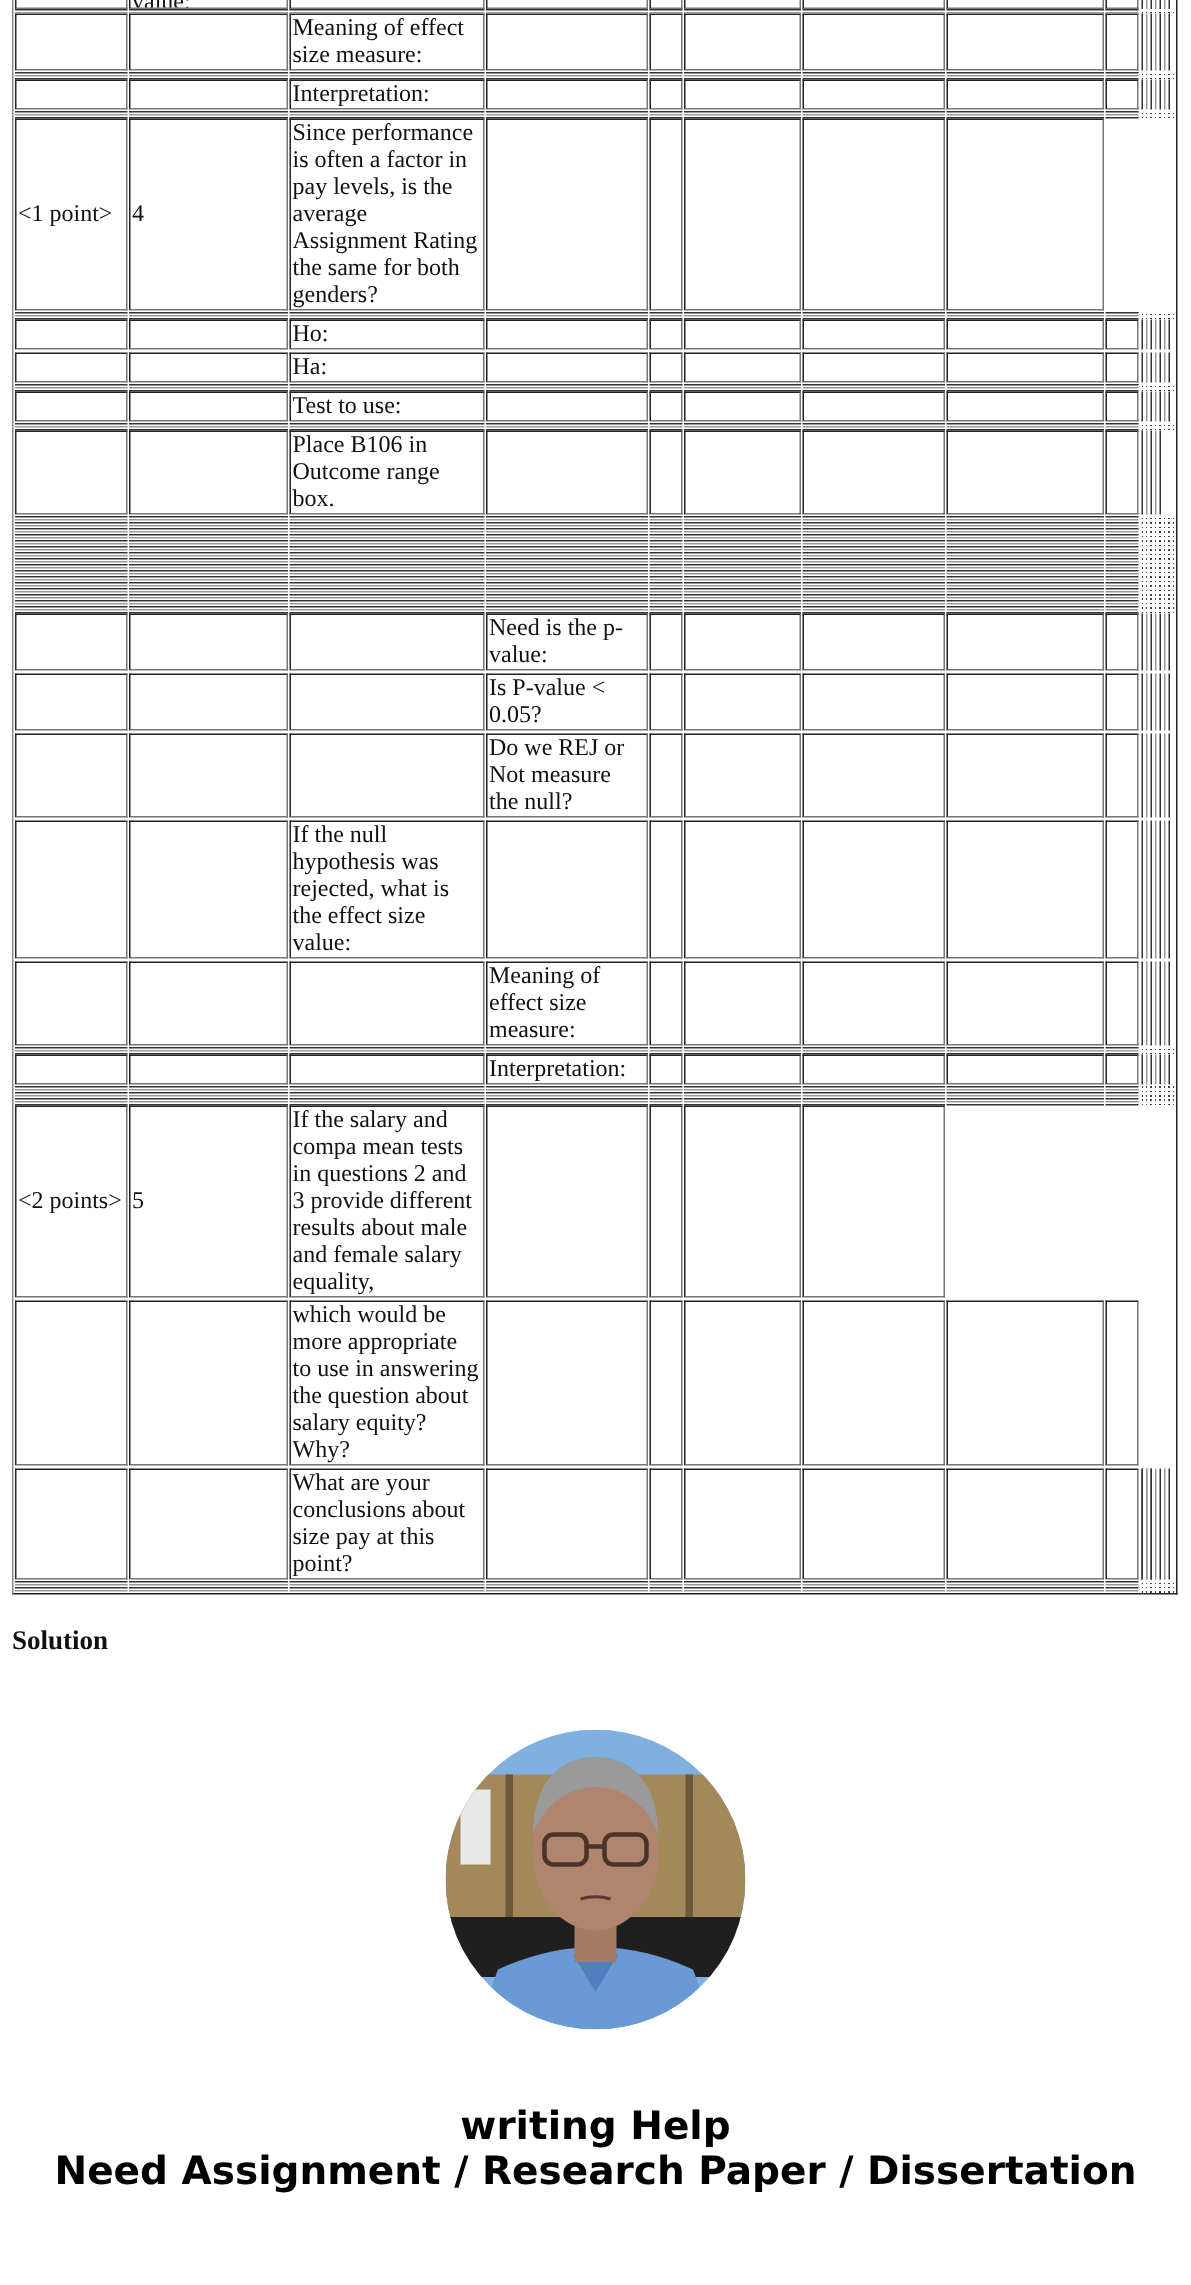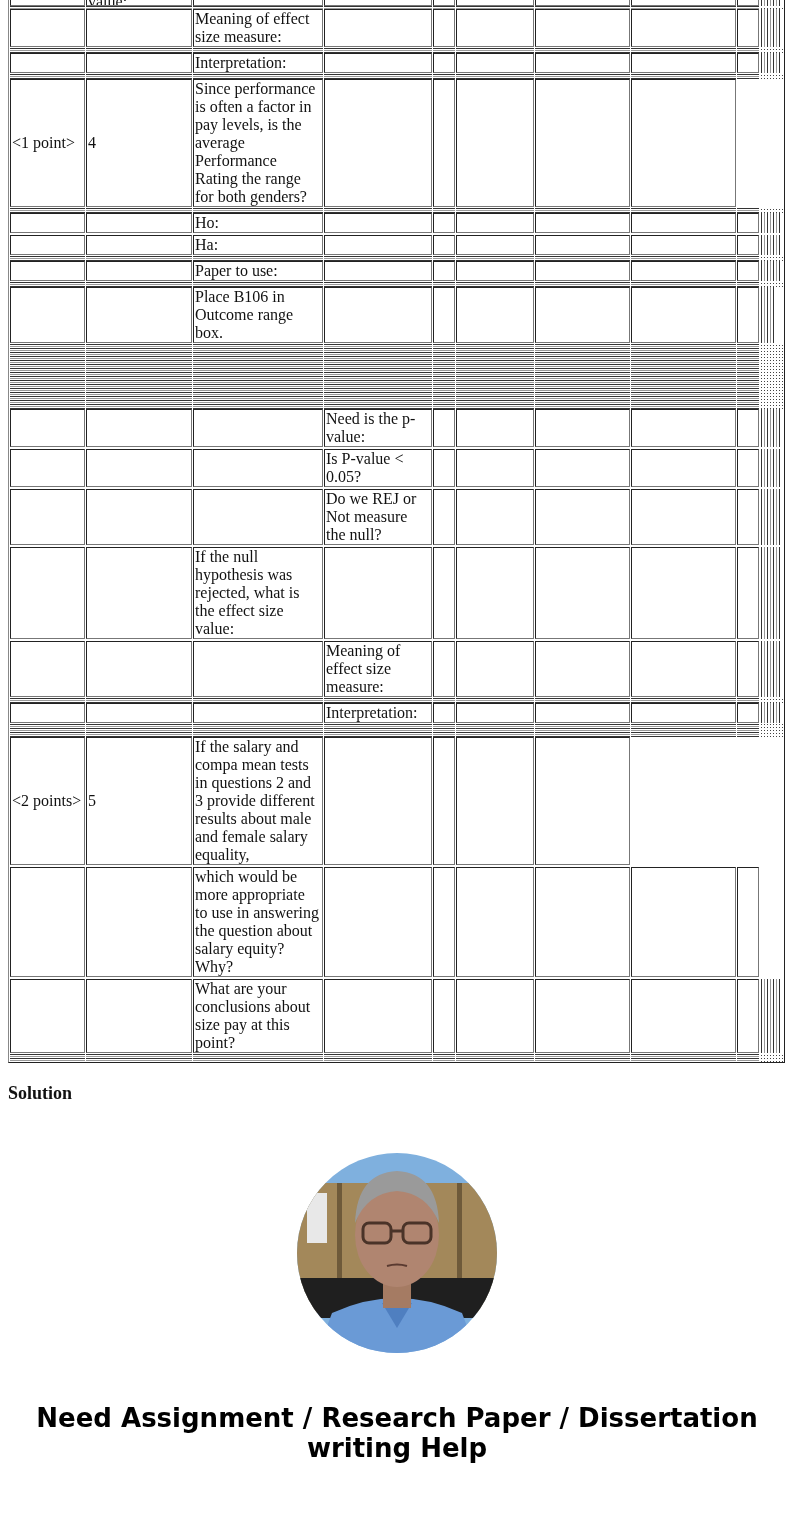--- a/index.html
+++ b/index.html
@@ -78,7 +78,7 @@
     </div>
     <div class="cell" style="left: 10px; top: 79px; width: 75px; height: 128px; display: flex; align-items: center;">&lt;1 point&gt;</div>
     <div class="cell" style="left: 86px; top: 79px; width: 106px; height: 128px; display: flex; align-items: center;">4</div>
-    <div class="cell" style="left: 193px; top: 79px; width: 130px; height: 128px;">Since performance is often a factor in pay levels, is the average Performance Rating the range for both genders?</div>
+    <div class="cell" style="left: 193px; top: 79px; width: 130px; height: 128px;">Since performance is often a factor in pay levels, is the average Assignment Rating the same for both genders?</div>
     <div class="cell" style="left: 324px; top: 79px; width: 108px; height: 128px;"></div>
     <div class="cell" style="left: 433px; top: 79px; width: 22px; height: 128px;"></div>
     <div class="cell" style="left: 456px; top: 79px; width: 78px; height: 128px;"></div>

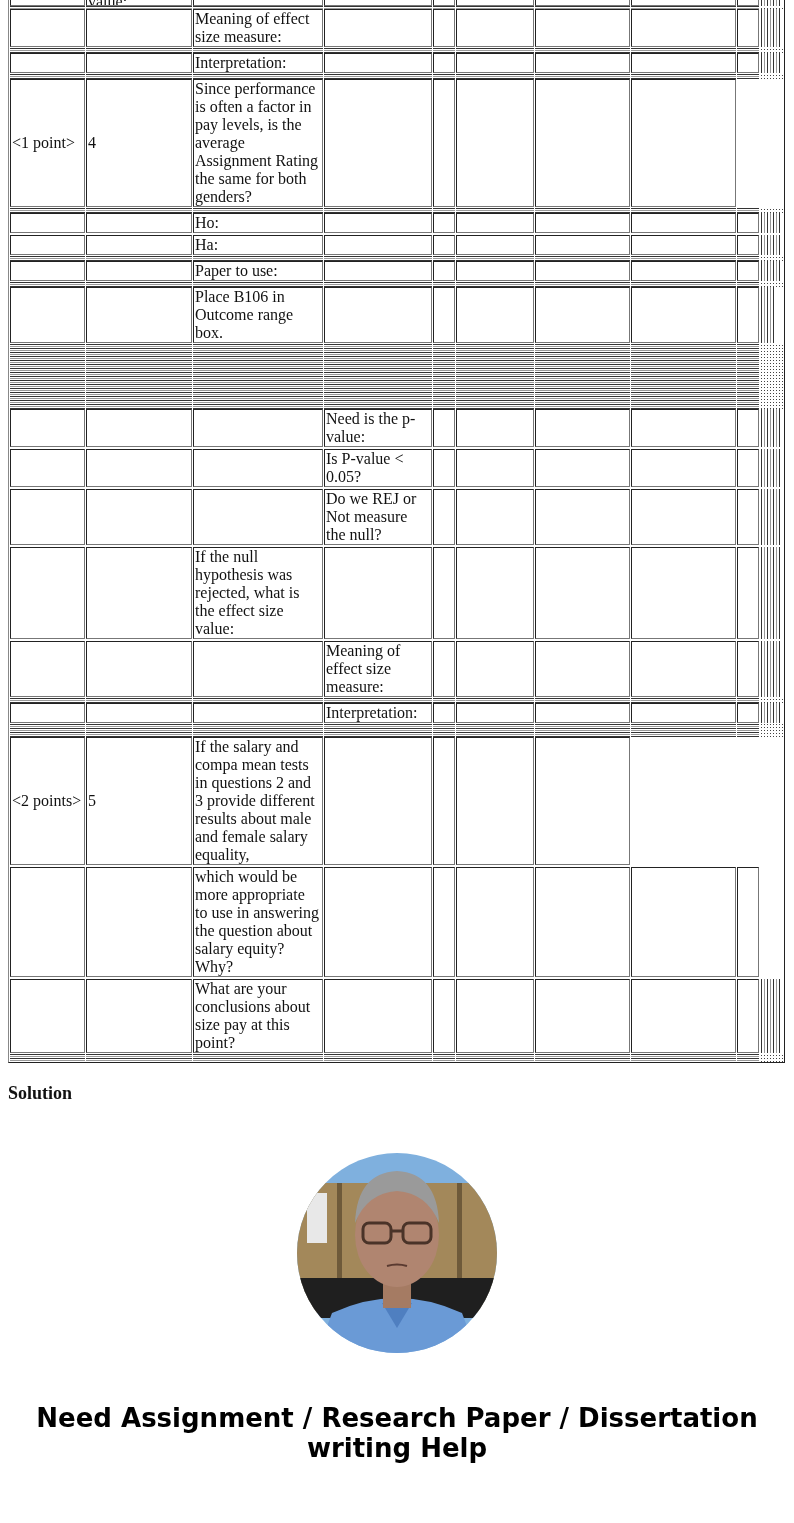--- a/index.html
+++ b/index.html
@@ -122,7 +122,7 @@
     </div>
     <div class="cell" style="left: 10px; top: 261px; width: 75px; height: 20px;"></div>
     <div class="cell" style="left: 86px; top: 261px; width: 106px; height: 20px;"></div>
-    <div class="cell" style="left: 193px; top: 261px; width: 130px; height: 20px;">Paper to use:</div>
+    <div class="cell" style="left: 193px; top: 261px; width: 130px; height: 20px;">Test to use:</div>
     <div class="cell" style="left: 324px; top: 261px; width: 108px; height: 20px;"></div>
     <div class="cell" style="left: 433px; top: 261px; width: 22px; height: 20px;"></div>
     <div class="cell" style="left: 456px; top: 261px; width: 78px; height: 20px;"></div>

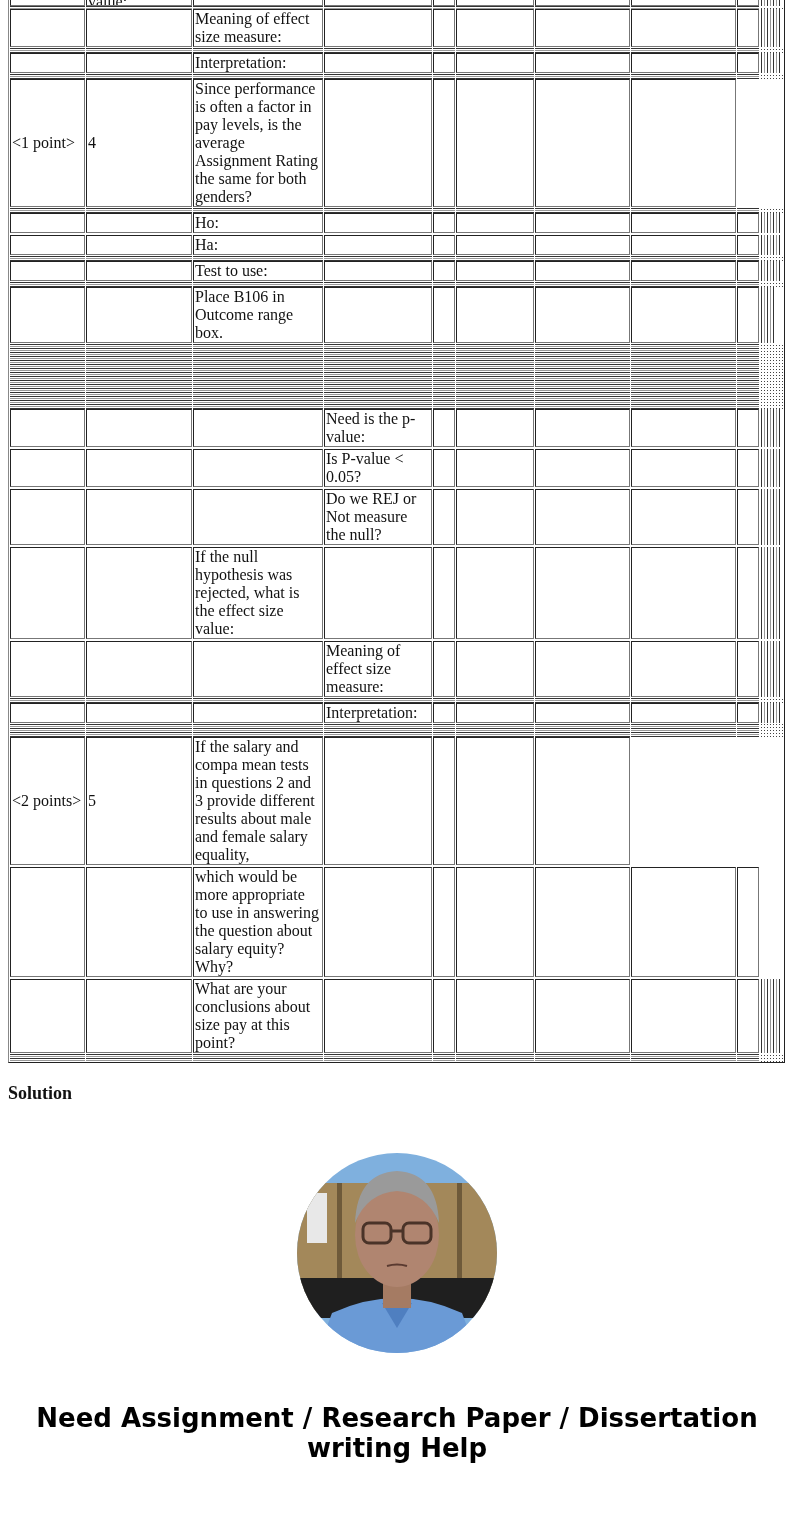--- a/index.html
+++ b/index.html
@@ -1092,8 +1092,8 @@
 </div>
 
 <div class="promo">
+  <div>writing Help</div>
   <div>Need Assignment / Research Paper / Dissertation</div>
-  <div>writing Help</div>
 </div>
 
 </body></html>

